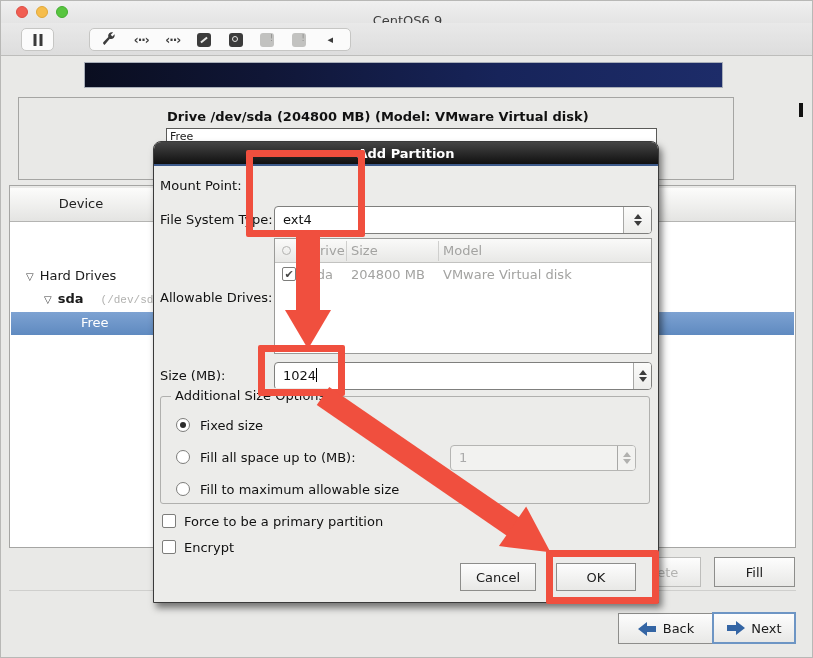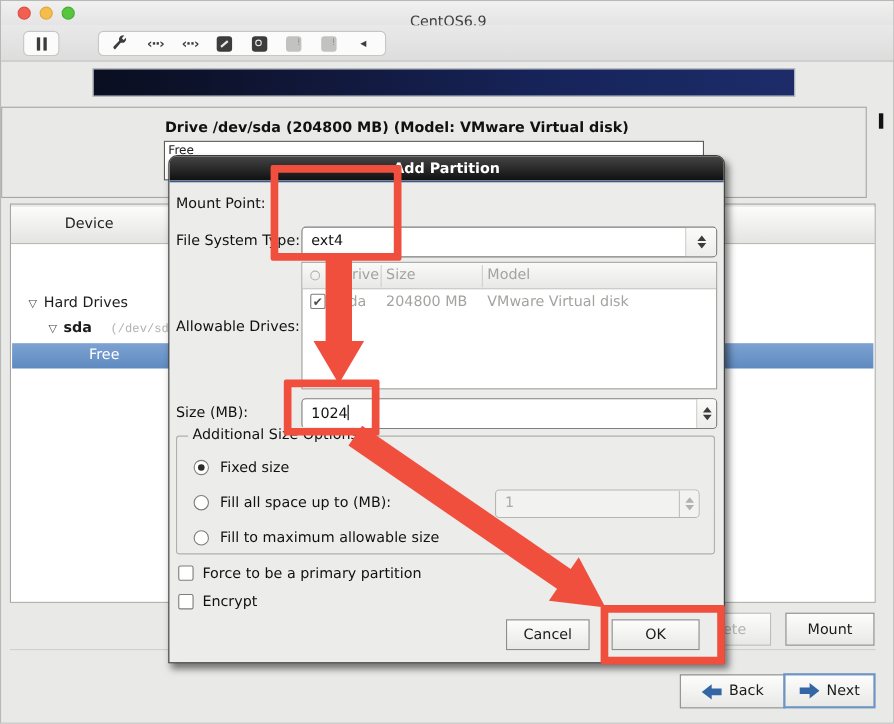--- a/index.html
+++ b/index.html
@@ -44,7 +44,7 @@
 
   
   .panel { position:absolute; background:#e9e9e7; border:1px solid #a5a5a3; }
-  .panel-top { left:0; top:96px; width:787px; height:83px; }
+  .panel-top { left:17px; top:96px; width:716px; height:83px; }
   .drive-title { position:absolute; left:148px; top:11px; font-size:13px; font-weight:bold; color:#111; }
   .drive-bar { position:absolute; left:147px; top:30px; width:491px; height:36px;
     background:#ffffff; border:1px solid #5a5a58; font-size:11px; color:#222; padding:1px 3px; }

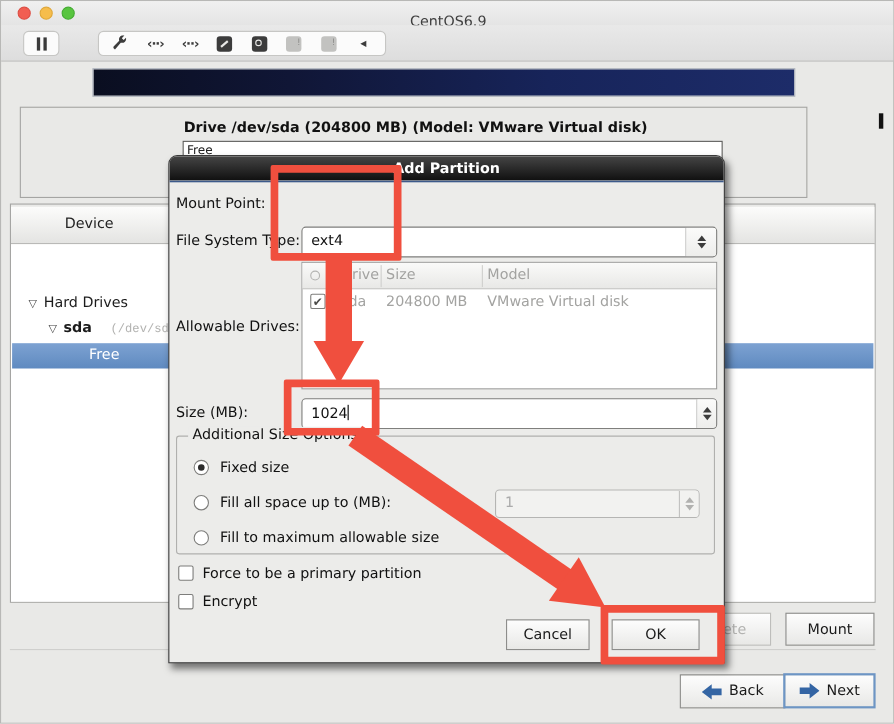--- a/index.html
+++ b/index.html
@@ -231,7 +231,7 @@
   <div class="footer-sep"></div>
 
   <div class="btn disabled btn-delete">Delete</div>
-  <div class="btn btn-reset">Mount</div>
+  <div class="btn btn-reset">Fill</div>
   <div class="btn btn-back">
     <svg class="nav-arrow" viewBox="0 0 19 16">
         <path fill="#3465a4" d="M0 8 L9 1 L9 5 L18 5 L18 11 L9 11 L9 15 Z"></path>

